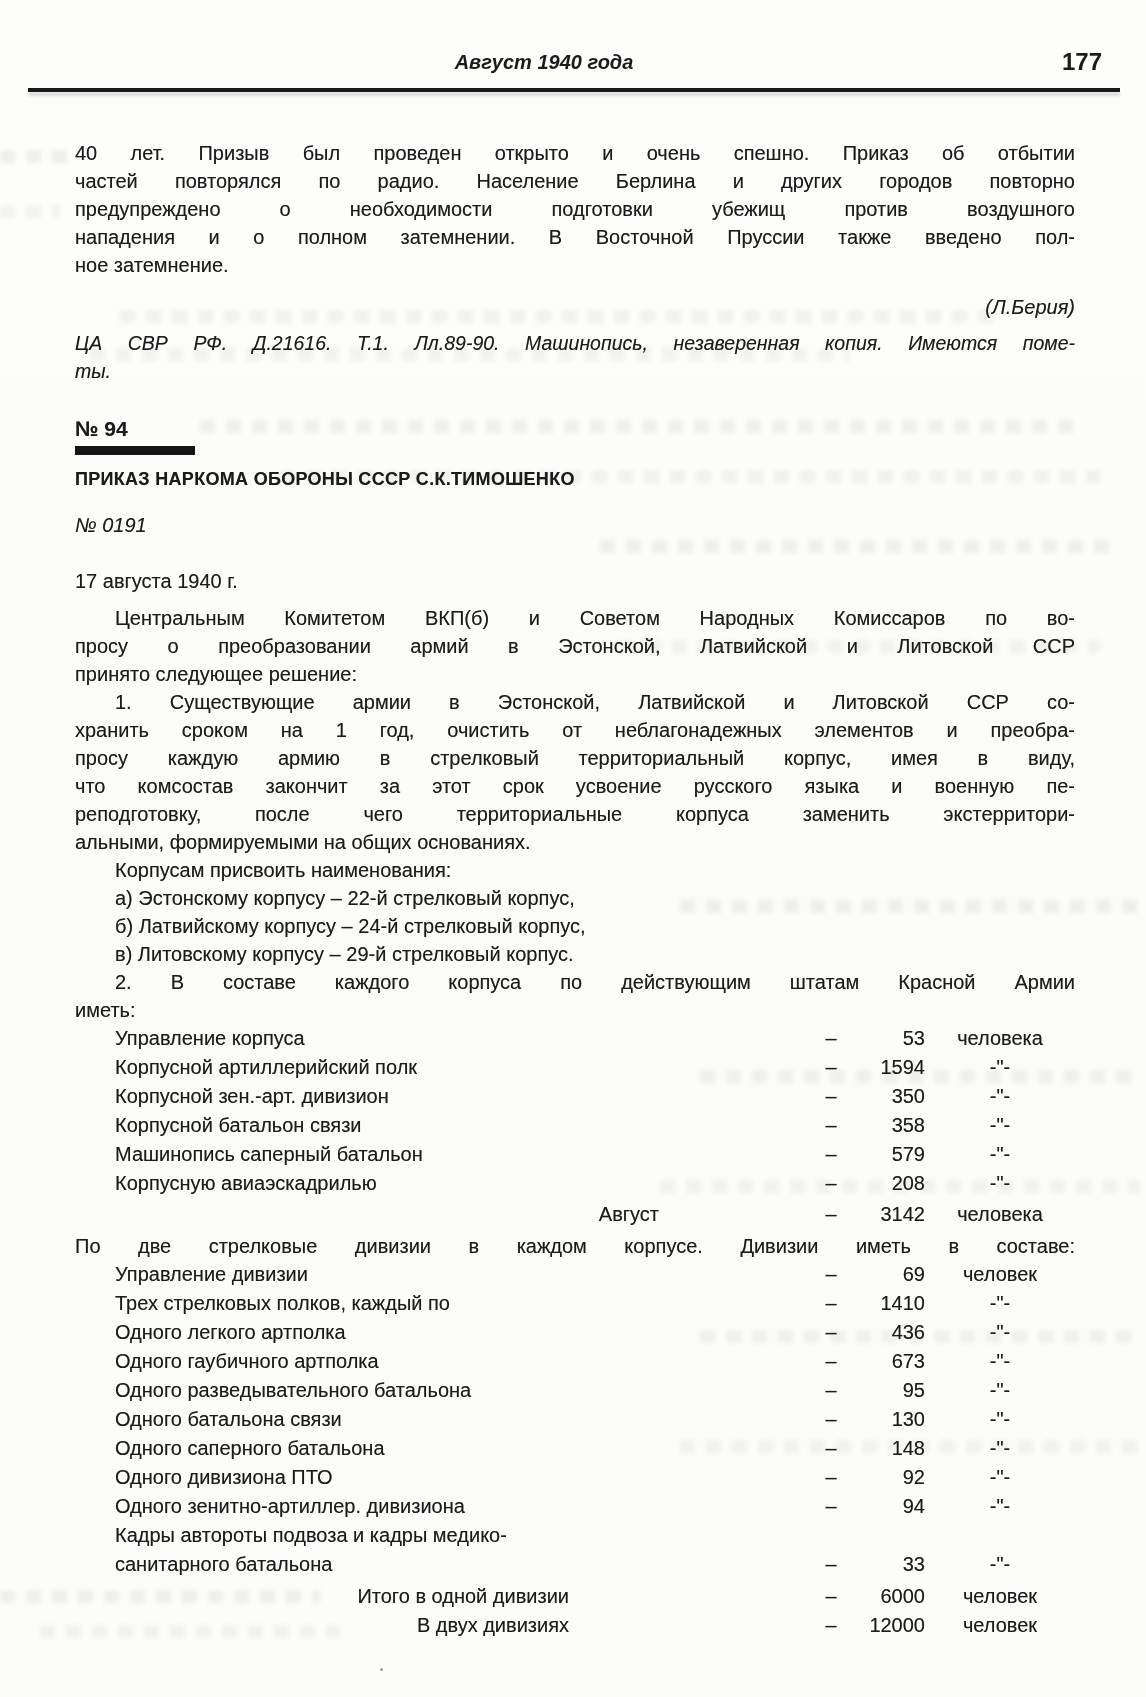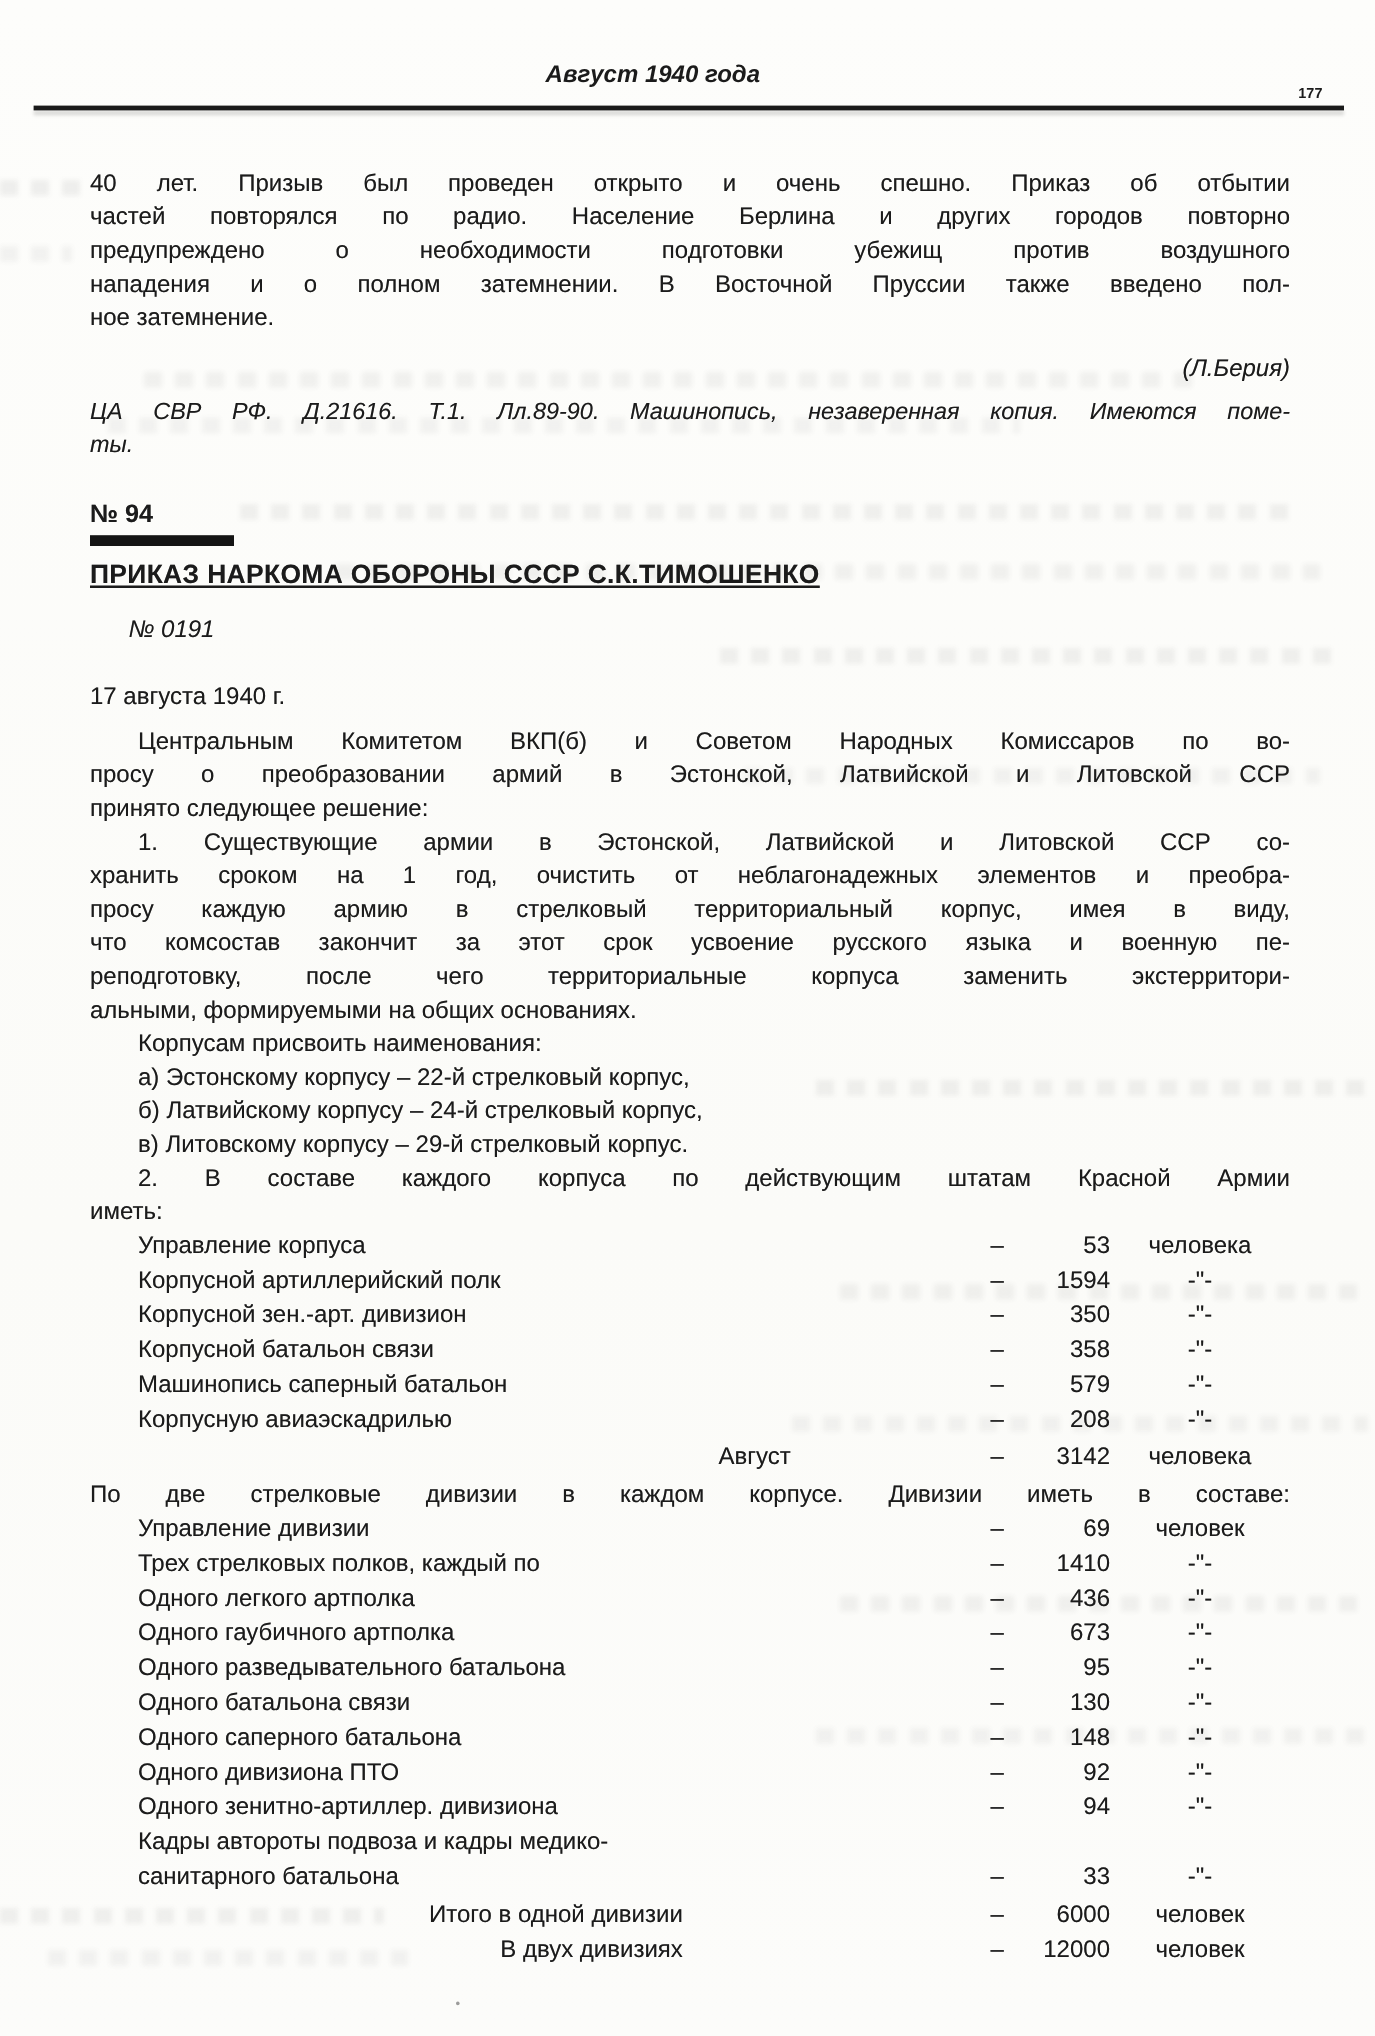--- a/index.html
+++ b/index.html
@@ -18,8 +18,8 @@
     font-weight:bold;font-style:italic;font-size:20px;line-height:28px;
   }
   .page-number{
-    position:absolute;right:18px;top:16px;
-    font-weight:bold;font-size:12px;line-height:28px;
+    position:absolute;right:18px;top:0;
+    font-weight:bold;font-size:24px;line-height:28px;
   }
   .head-rule{
     position:absolute;left:28px;right:26px;top:88px;height:4px;

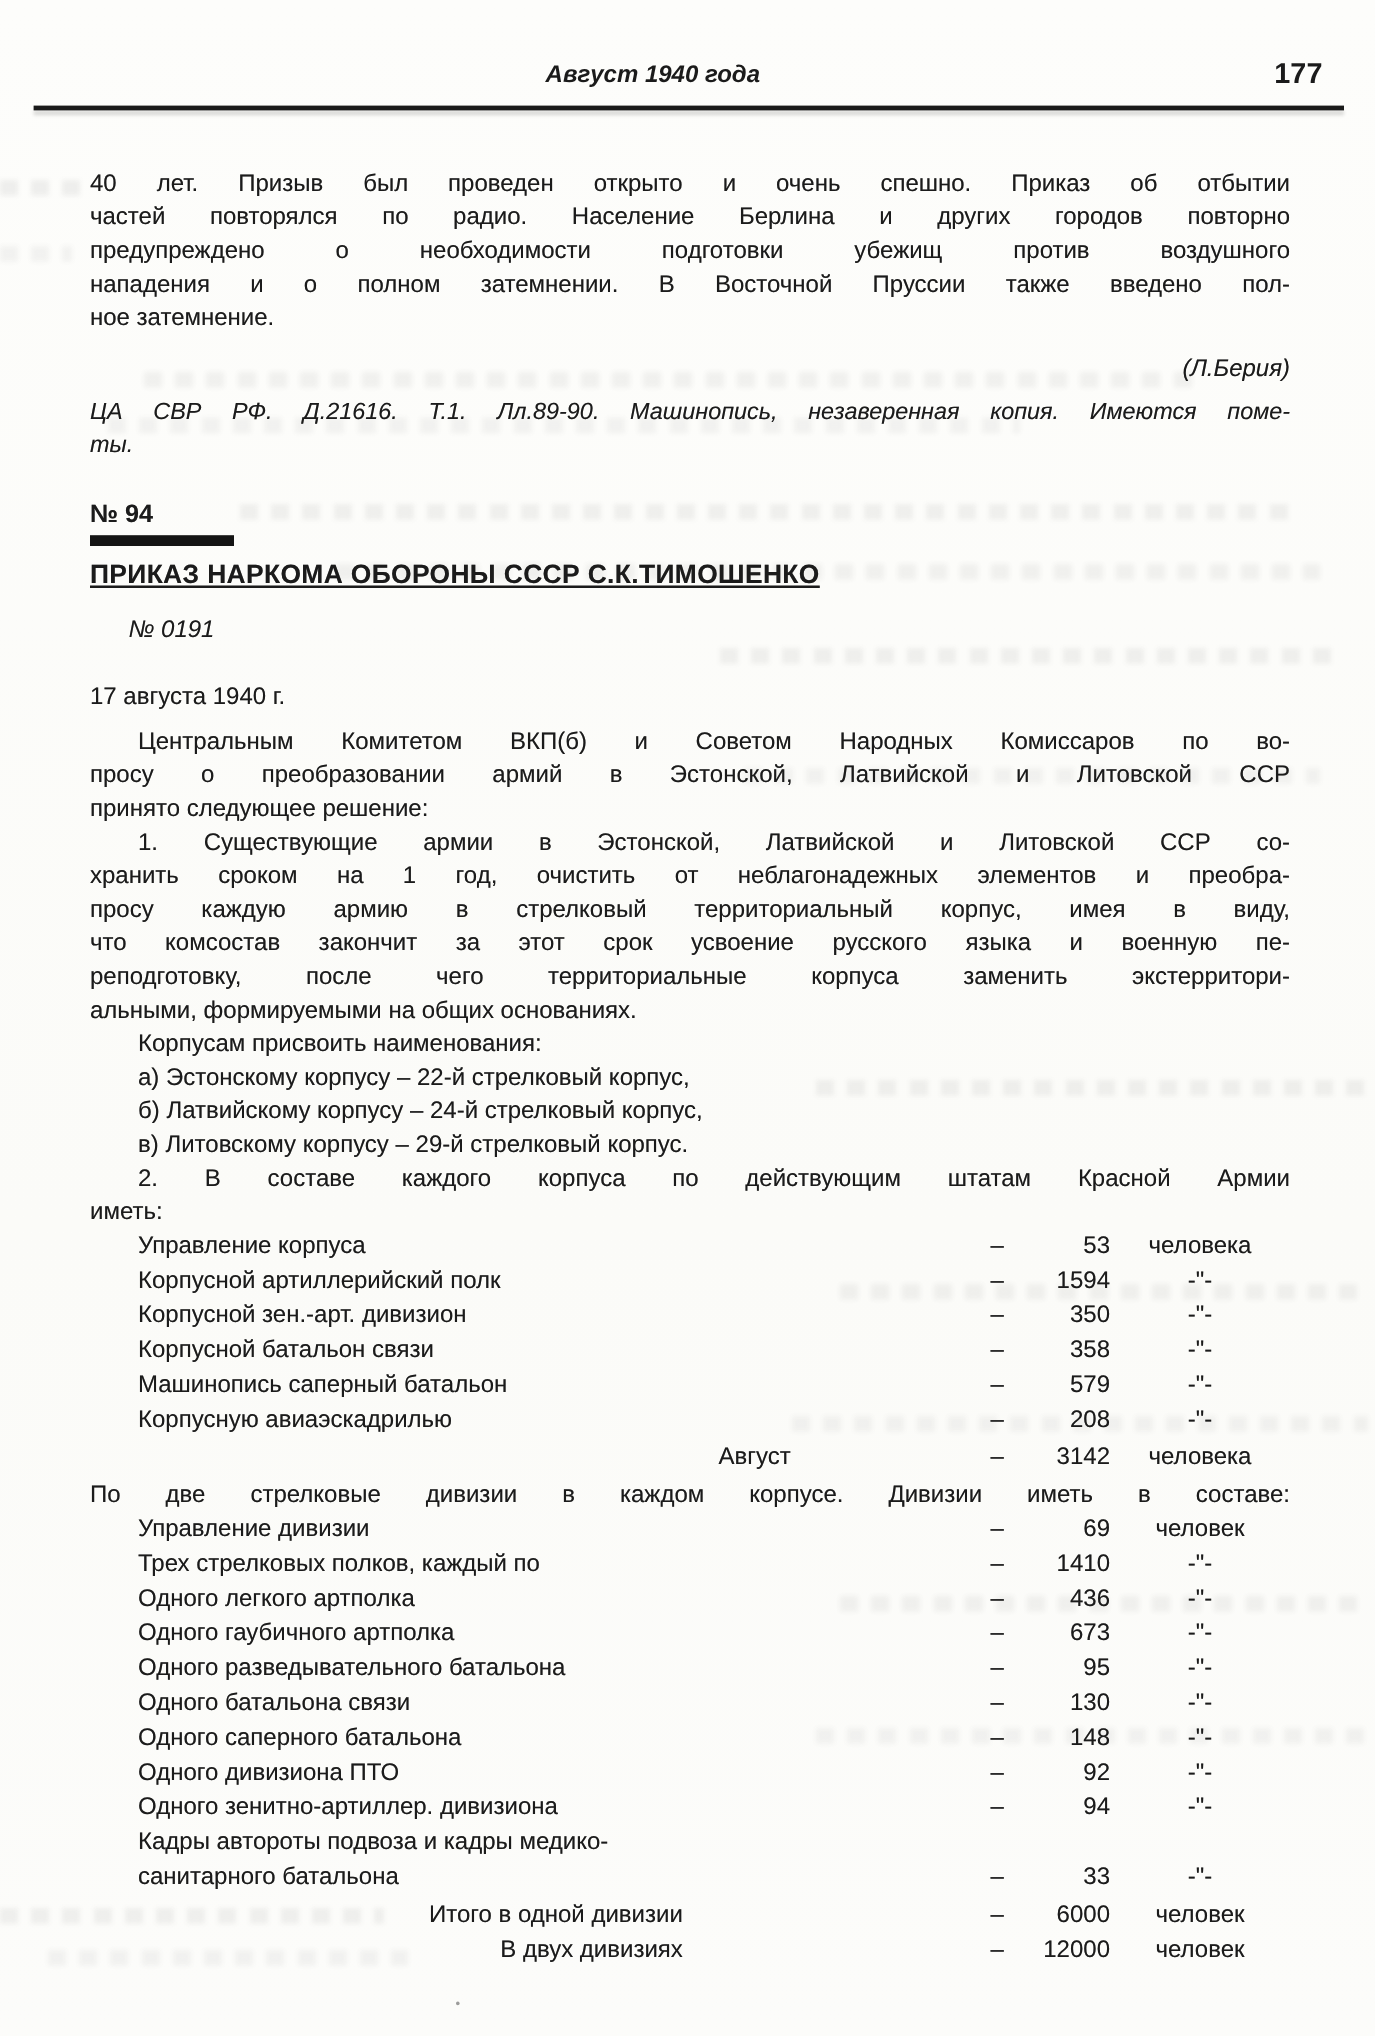--- a/index.html
+++ b/index.html
@@ -41,7 +41,7 @@
 
   .doc-no{margin-top:30px;font-weight:bold;font-size:21px;line-height:28px;}
   .black-bar{margin-top:3px;width:120px;height:9px;background:#141414;}
-  .doc-title{margin-top:10px;font-weight:bold;font-size:22px;line-height:28px;letter-spacing:.3px;text-decoration:underline;}
+  .doc-title{margin-top:10px;font-weight:bold;font-size:18px;line-height:28px;letter-spacing:.3px;}
   .order-no{margin-top:18px;font-style:italic;line-height:28px;margin-left:32px;}
   .order-date{line-height:28px;margin-top:28px;}
   .intro{margin-top:9px;}

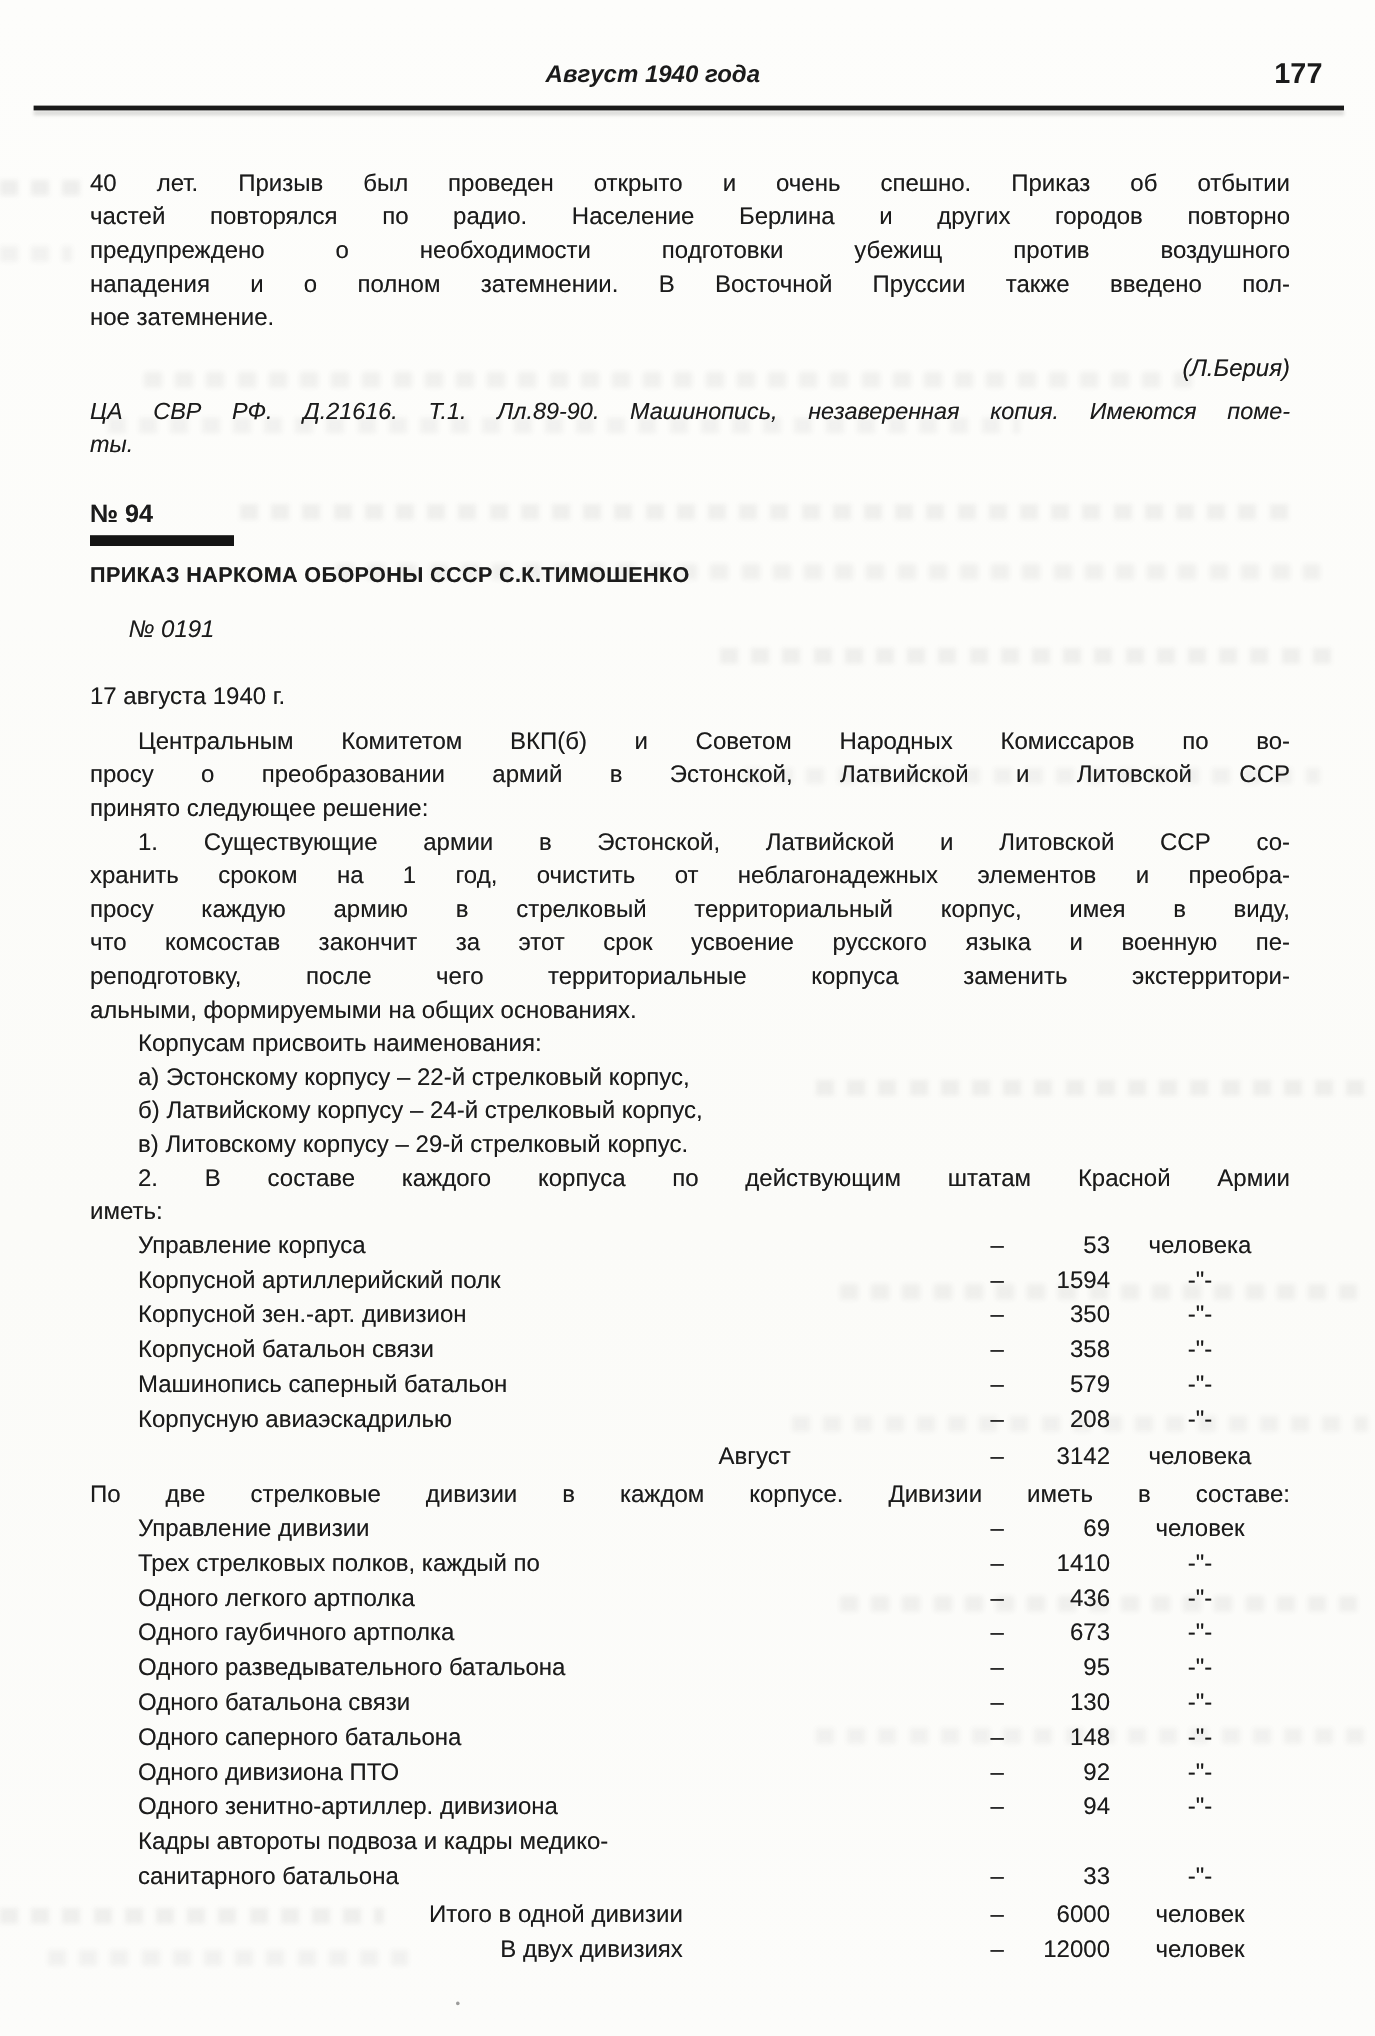--- a/index.html
+++ b/index.html
@@ -42,7 +42,7 @@
   .doc-no{margin-top:30px;font-weight:bold;font-size:21px;line-height:28px;}
   .black-bar{margin-top:3px;width:120px;height:9px;background:#141414;}
   .doc-title{margin-top:10px;font-weight:bold;font-size:18px;line-height:28px;letter-spacing:.3px;}
-  .order-no{margin-top:18px;font-style:italic;line-height:28px;margin-left:32px;}
+  .order-no{margin-top:18px;font-style:italic;line-height:28px;}
   .order-date{line-height:28px;margin-top:28px;}
   .intro{margin-top:9px;}
 

